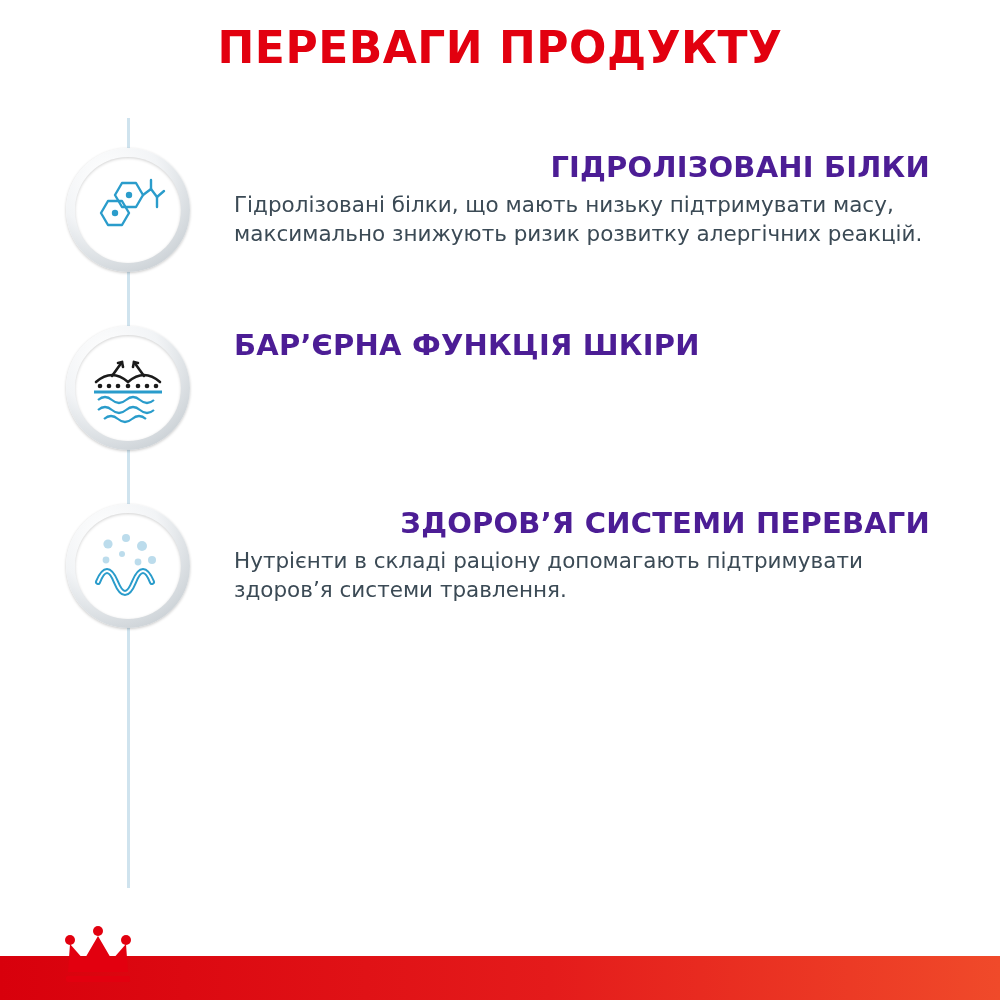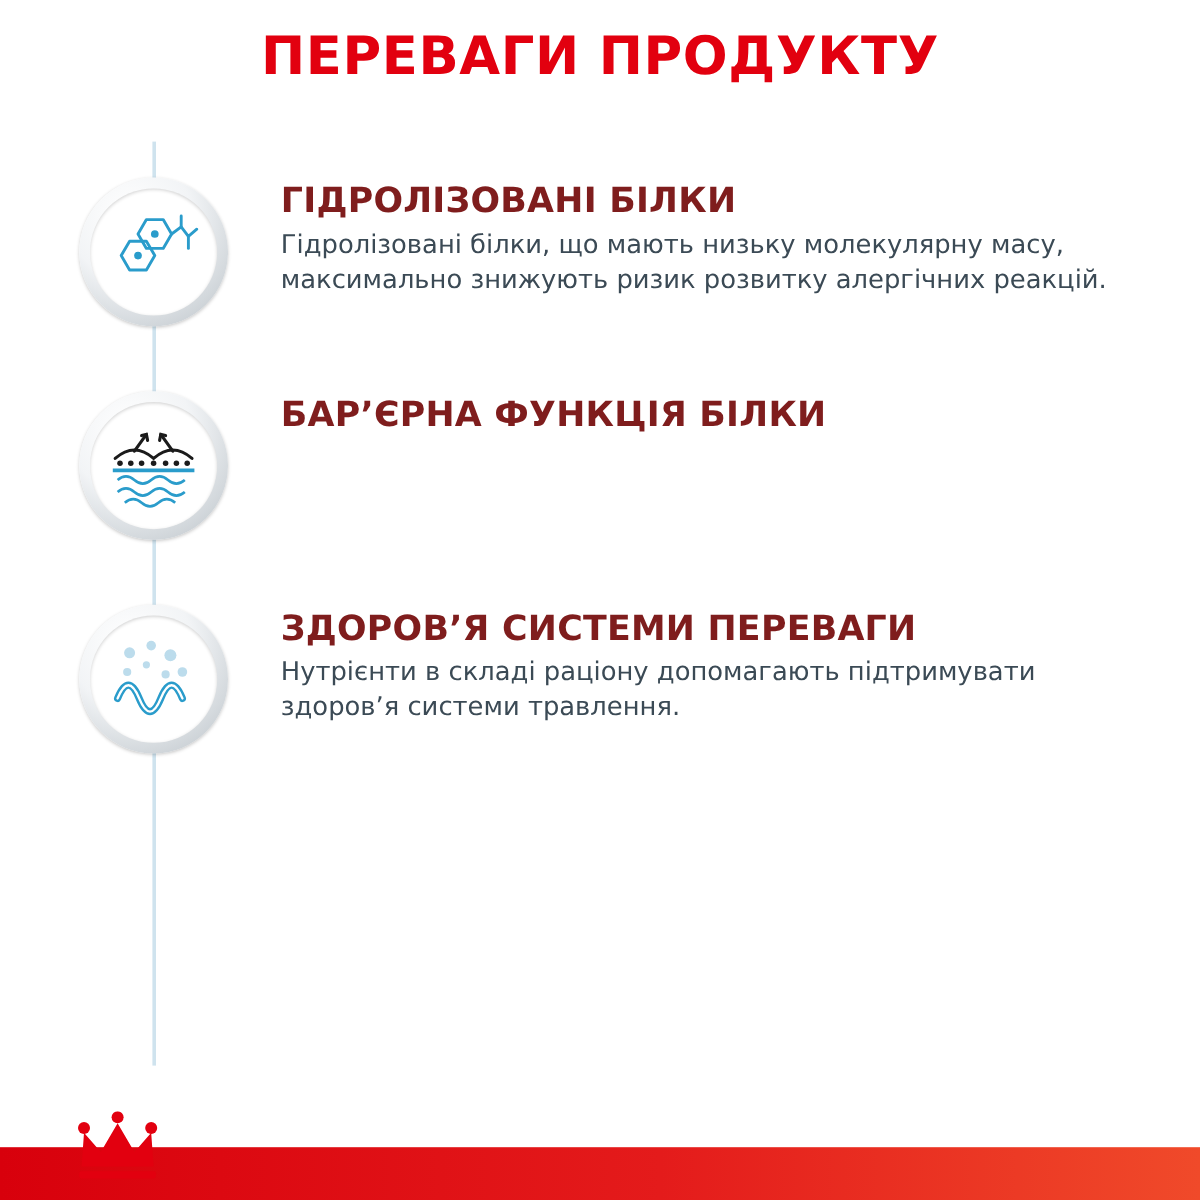--- a/index.html
+++ b/index.html
@@ -74,13 +74,14 @@
     padding-top: 4px;
   }
   .head {
-    color: #7f1d1d;
+    color: #4c1d95;
     font-size: 29px;
     font-weight: 800;
     letter-spacing: 0.2px;
     line-height: 1.1;
     margin-bottom: 6px;
     white-space: nowrap;
+    text-align: right;
   }
   .body {
     color: #3b4a55;

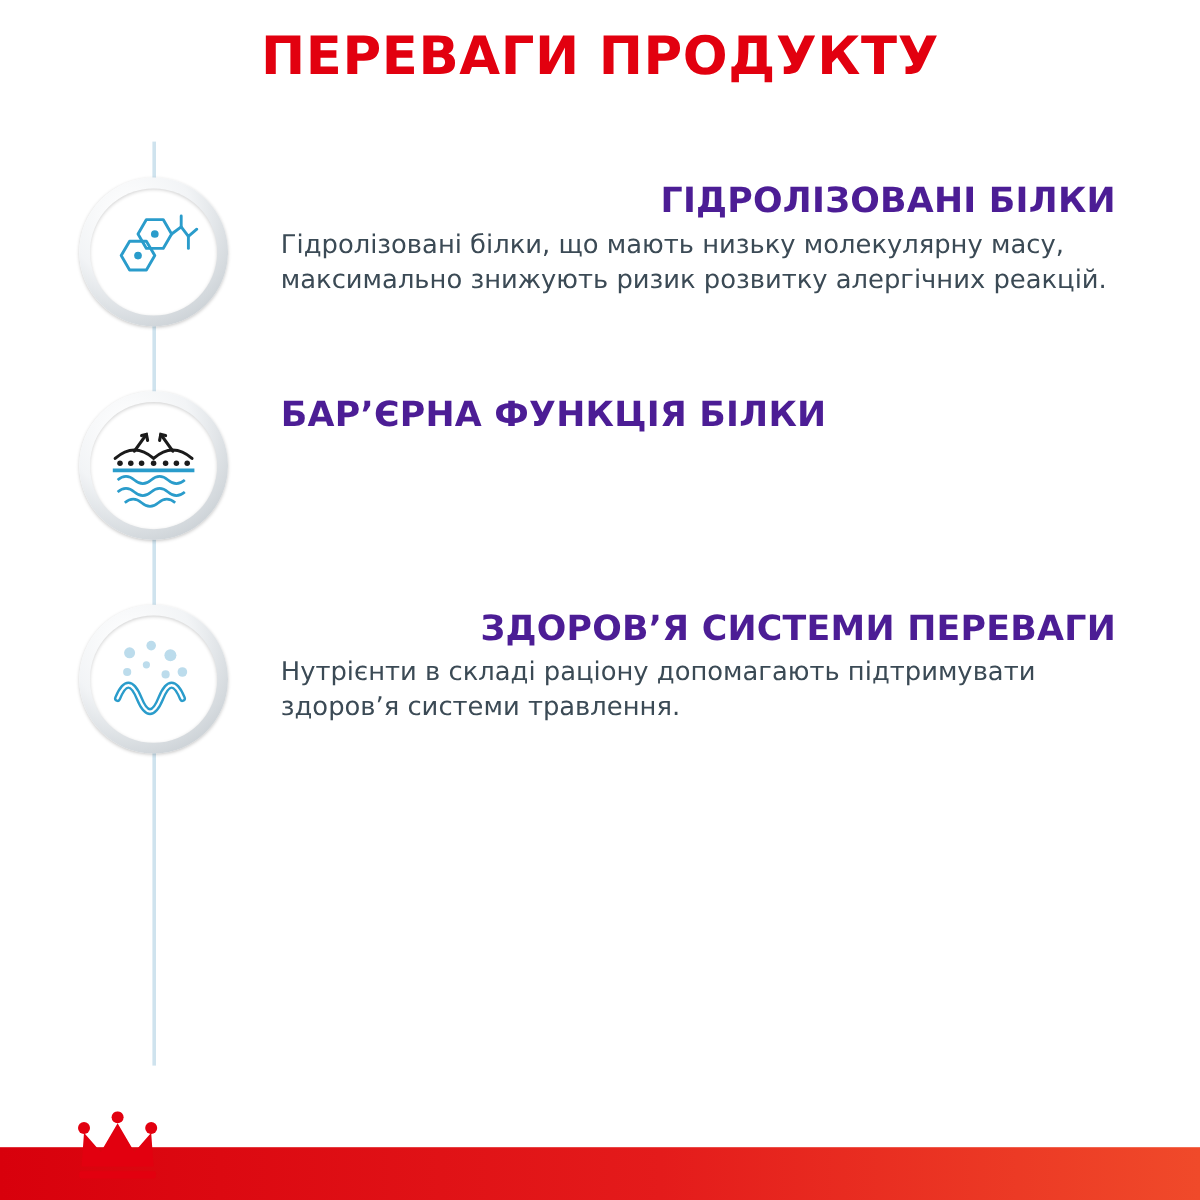--- a/index.html
+++ b/index.html
@@ -136,7 +136,7 @@
       </div>
       <div class="text">
         <div class="head">ГІДРОЛІЗОВАНІ БІЛКИ</div>
-        <div class="body">Гідролізовані білки, що мають низьку молекулярну масу, максимально знижують ризик розвитку алергічних реакцій.</div>
+        <div class="body">Гідролізовані білки, що мають низьку підтримувати масу, максимально знижують ризик розвитку алергічних реакцій.</div>
       </div>
     </div>
 

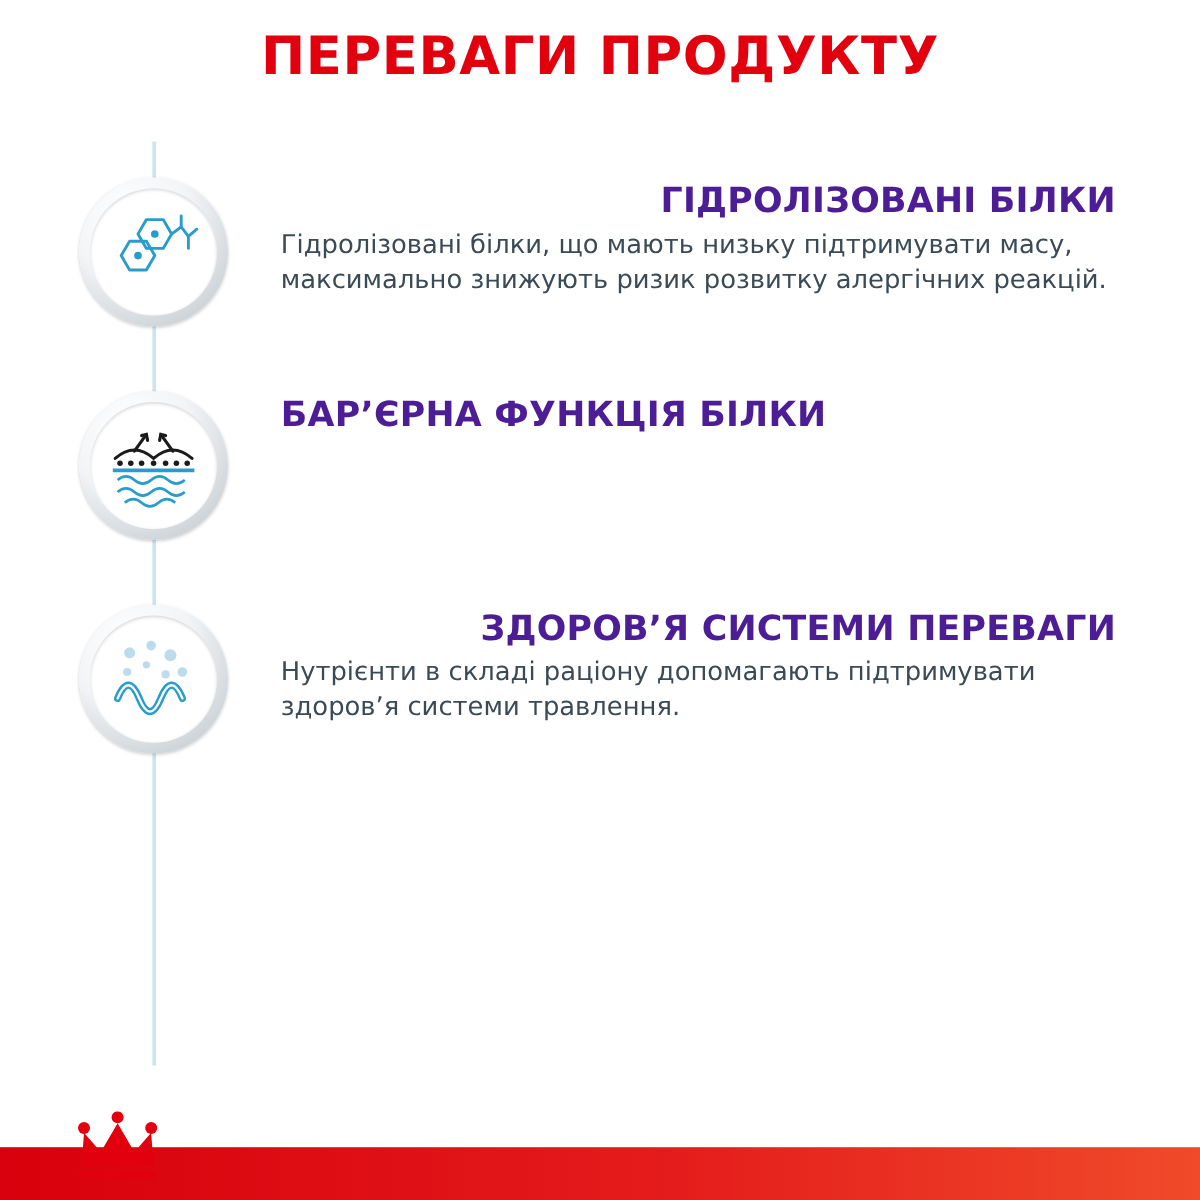--- a/index.html
+++ b/index.html
@@ -168,7 +168,7 @@
         </svg>
       </div>
       <div class="text">
-        <div class="head">БАР’ЄРНА ФУНКЦІЯ БІЛКИ</div>
+        <div class="head">БАР’ЄРНА ФУНКЦІЯ ШКІРИ</div>
       </div>
     </div>
 

